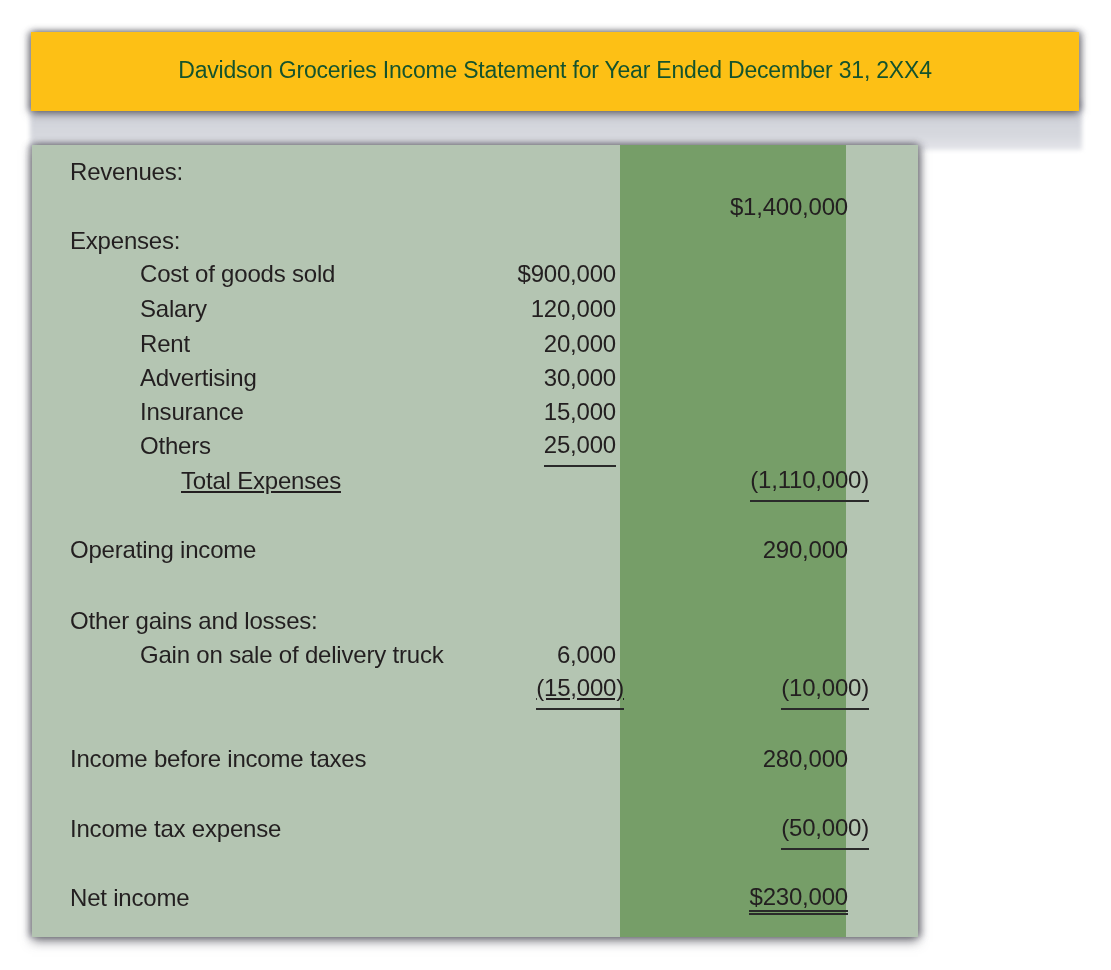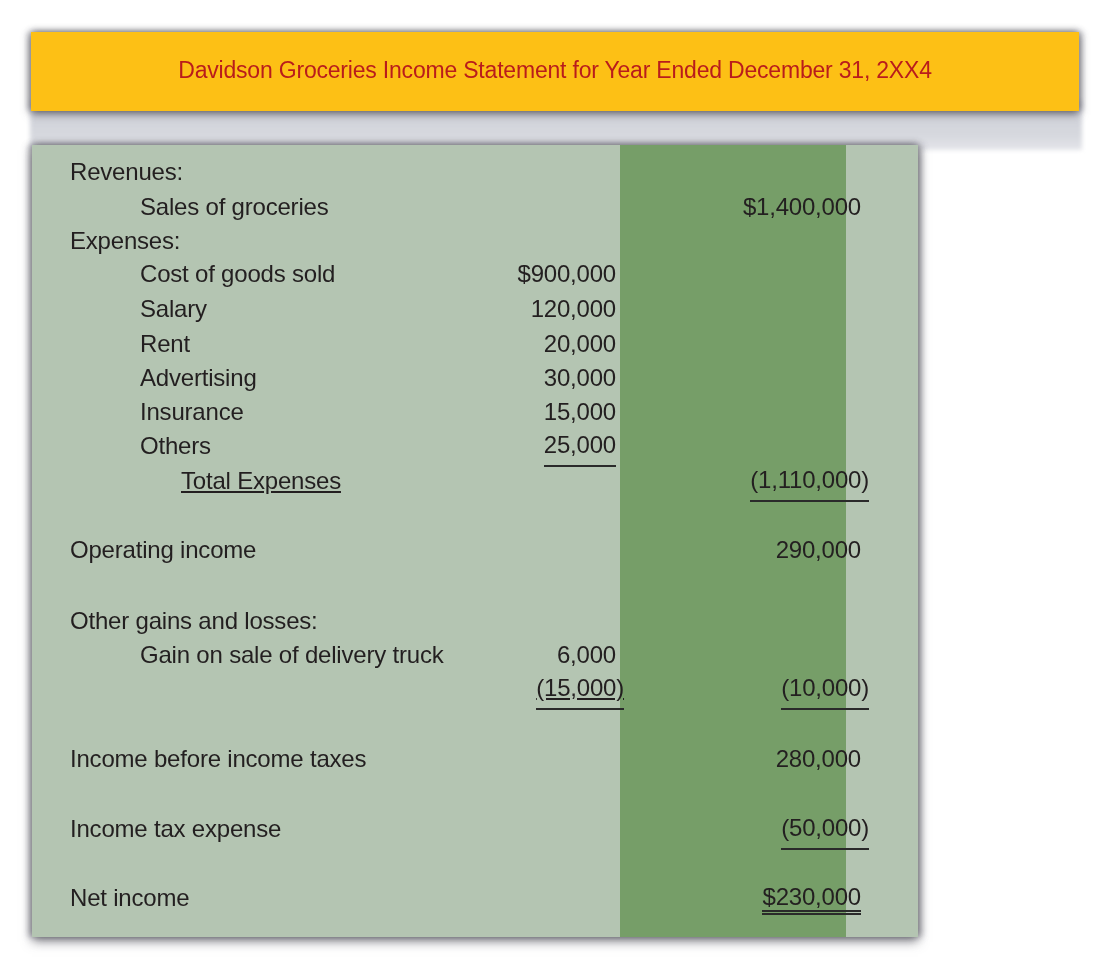--- a/index.html
+++ b/index.html
@@ -21,7 +21,7 @@
     display: flex; align-items: center; justify-content: center;
   }
   .banner-title {
-    font-size: 23px; letter-spacing: -0.2px; color: #b91c1c;
+    font-size: 23px; letter-spacing: -0.2px; color: #14532d;
     position: relative; top: -1px;
   }
   .panel {

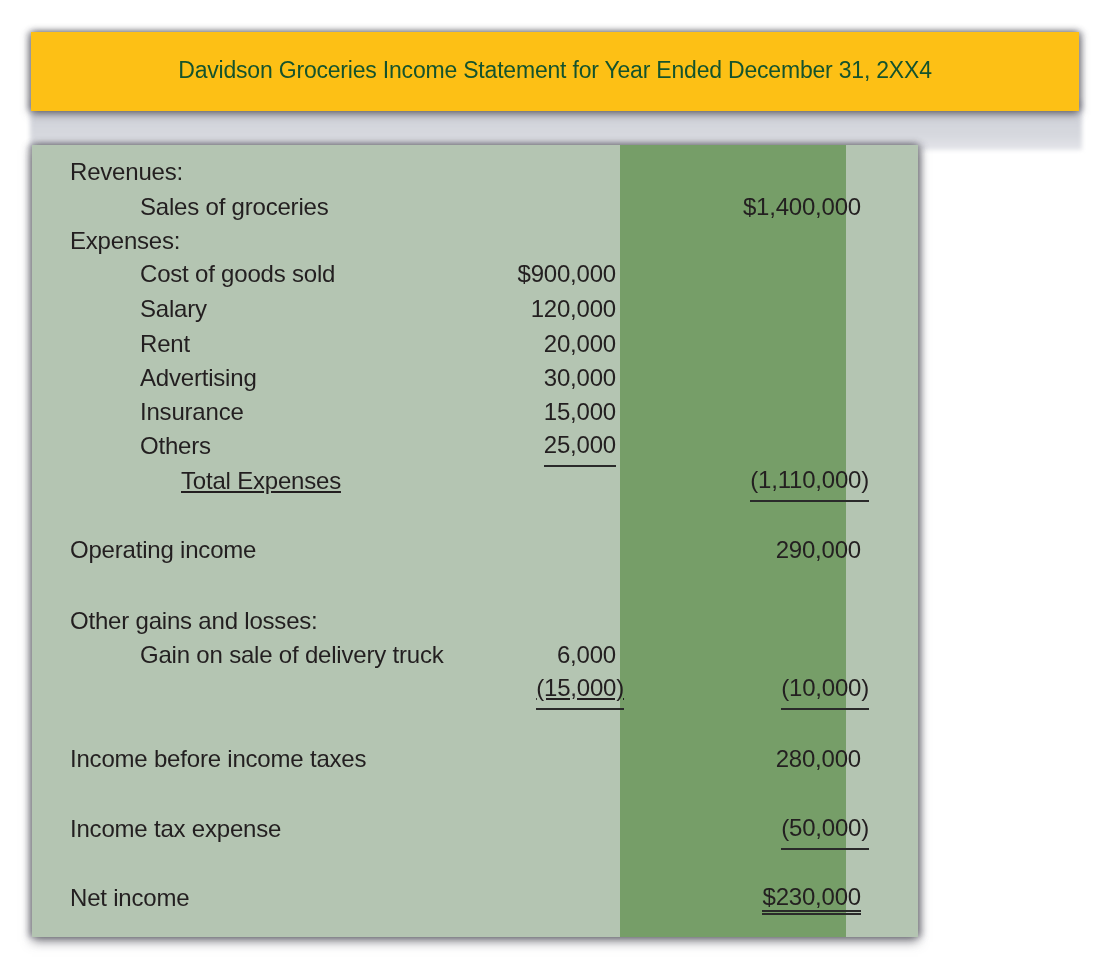--- a/index.html
+++ b/index.html
@@ -62,7 +62,6 @@
 
   <div class="txt l0" style="top:13px">Revenues:</div>
 
-  <div class="txt l1" style="top:48px">Sales of groceries</div>
   <div class="txt num rt" style="top:48px">$1,400,000</div>
 
   <div class="txt l0" style="top:82px">Expenses:</div>

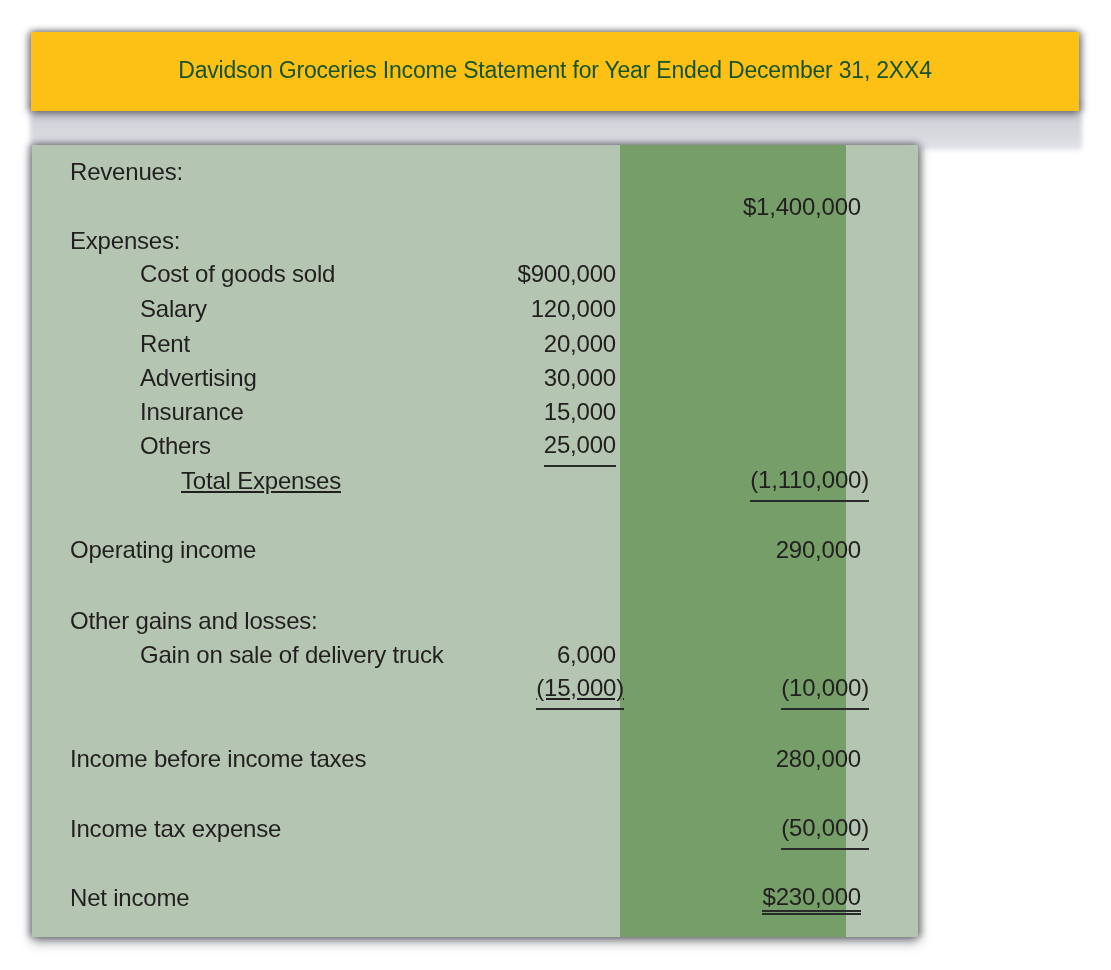--- a/index.html
+++ b/index.html
@@ -43,7 +43,7 @@
   .num { text-align: right; }
   .mid { right: 302px; }   
   .midp { right: 294px; text-decoration: underline; }  
-  .rt  { right: 57px; margin-left: 28px; }    
+  .rt  { right: 70px; margin-left: 28px; }    
   .rtp { right: 49px; }    
   .ul { border-bottom: 2.5px solid #2a2a2a; padding-bottom: 7px; line-height: 26px; }
   .dul { border-bottom: 5px double #2a2a2a; line-height: 26px; }

